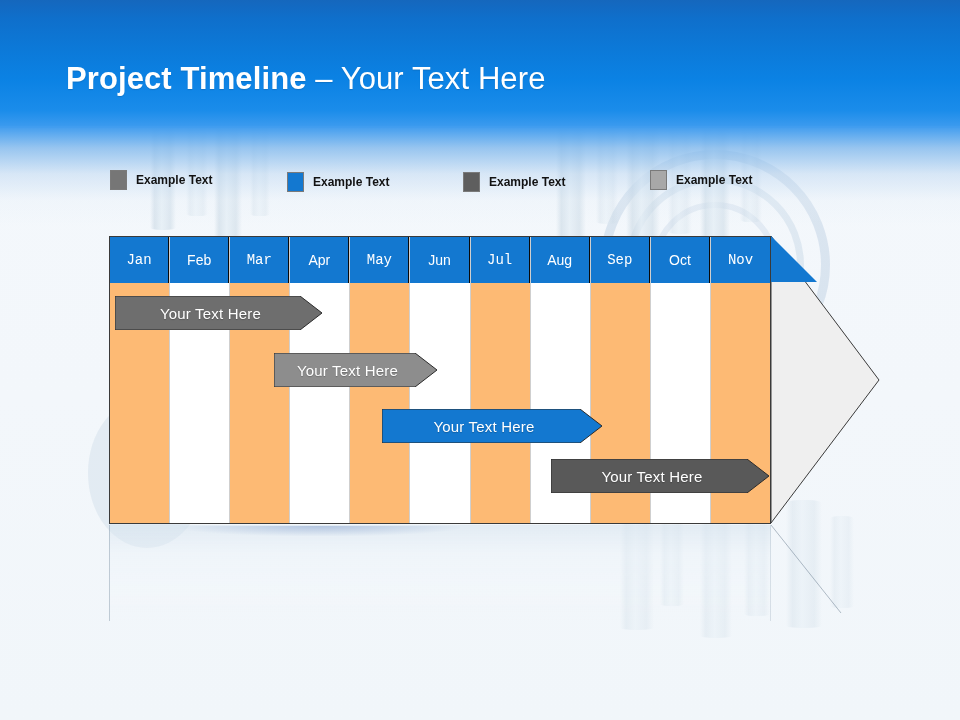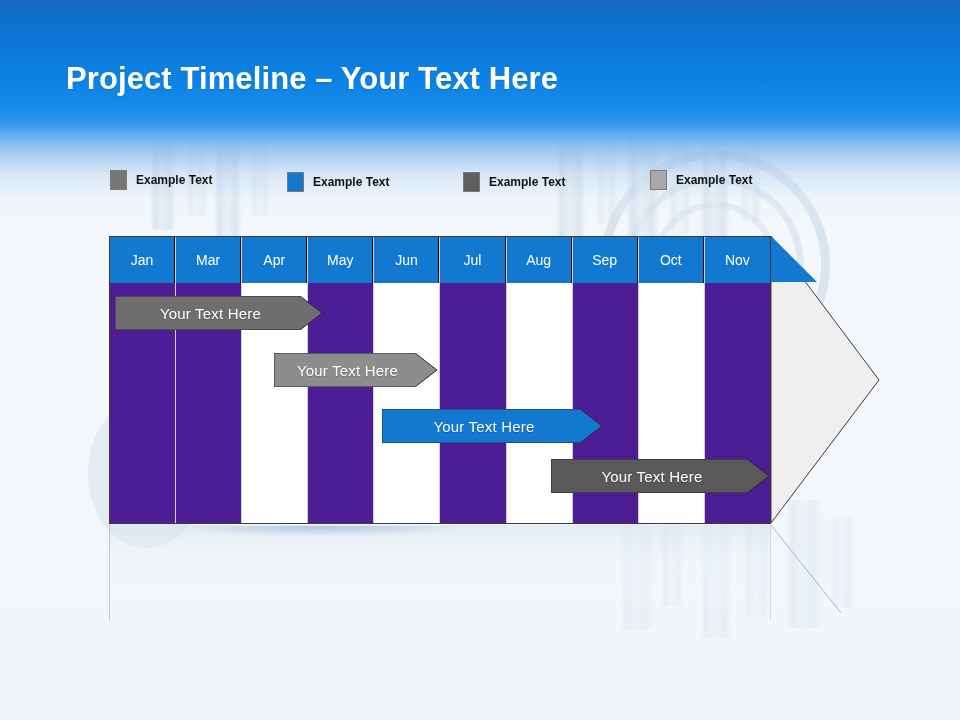--- a/index.html
+++ b/index.html
@@ -76,7 +76,7 @@
     text-shadow:0 1px 1px rgba(0,0,0,.13);
   }
   .title .strong { font-weight:bold;text-align:center; }
-  .title .light  { font-weight:bold; }
+  .title .light  { font-weight:normal; }
 
   
   .legend-item {

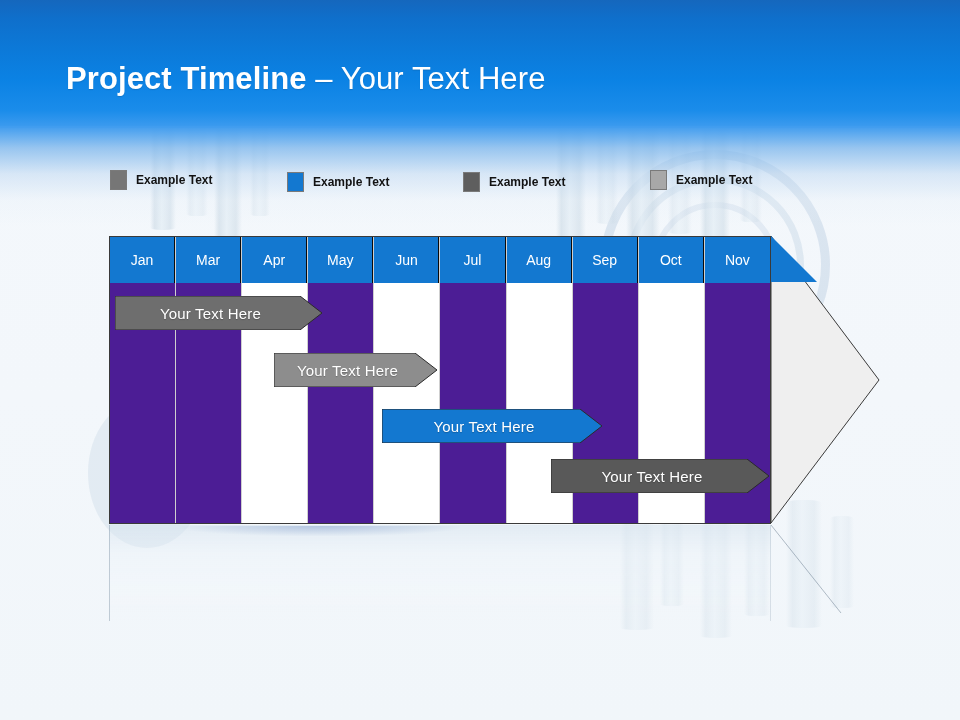--- a/index.html
+++ b/index.html
@@ -115,7 +115,7 @@
     position:relative;
   }
   .col:last-child { border-right:none; }
-  .col.alt { background:#4c1d95; }
+  .col.alt { background:#fdba74;font-family:Liberation Mono, monospace; }
 
   .month-head {
     position:absolute; left:0; top:0; width:100%;

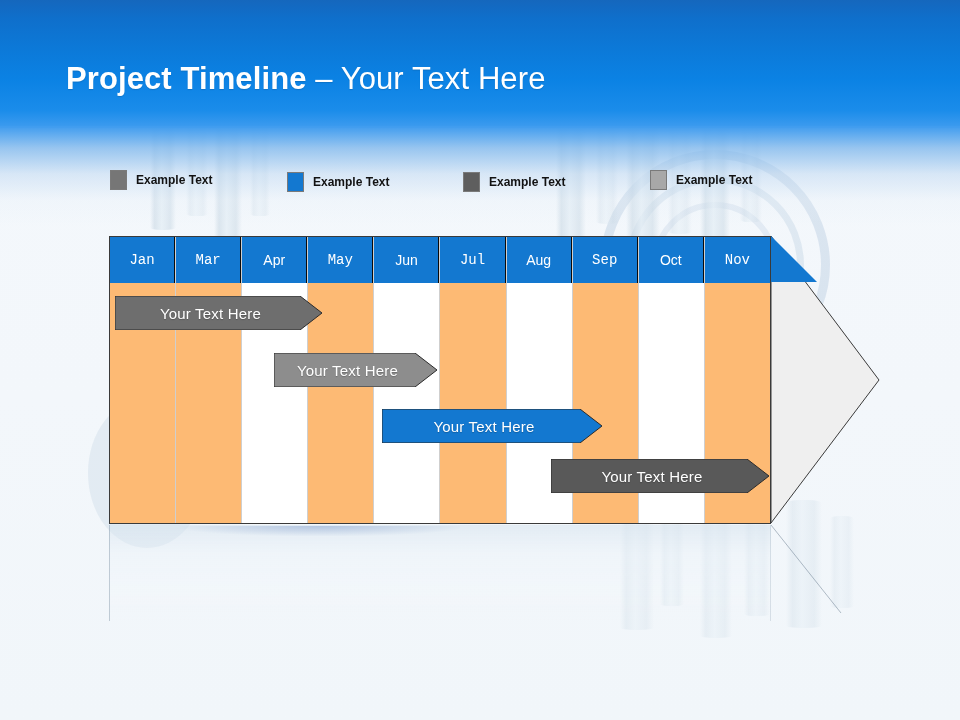--- a/index.html
+++ b/index.html
@@ -248,6 +248,9 @@
         <div class="col alt">
           <div class="month-head">Jan</div>
         </div>
+        <div class="col">
+          <div class="month-head">Feb</div>
+        </div>
         <div class="col alt">
           <div class="month-head">Mar</div>
         </div>

